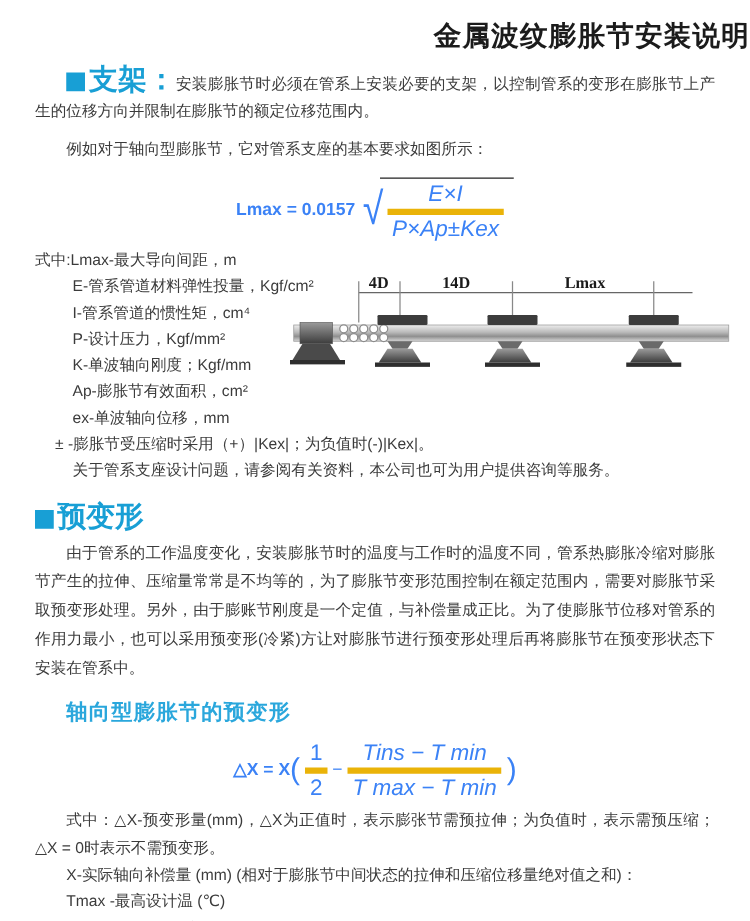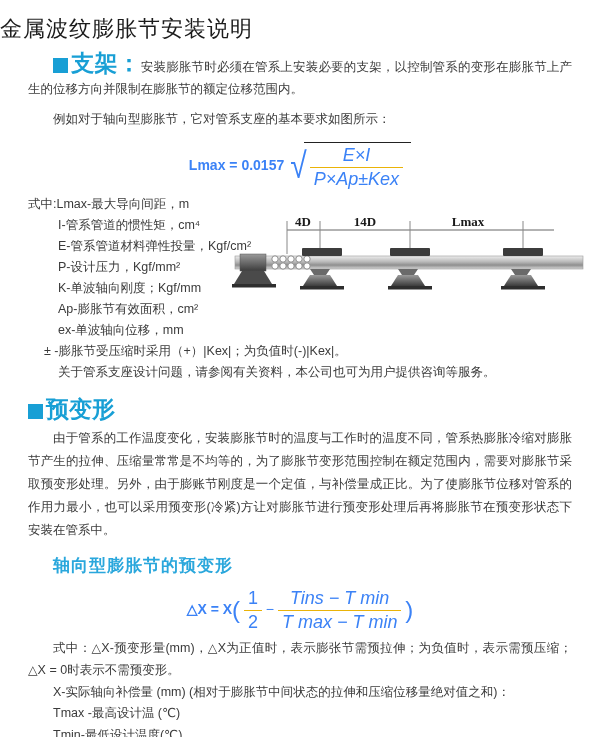--- a/index.html
+++ b/index.html
@@ -15,9 +15,9 @@
   }
   .doc-title{
     margin:14px 0 0 0;
-    text-align:left;
+    text-align:right;
     font-size:22px;
-    font-weight:normal;
+    font-weight:bold;
     color:#1b1b1b;
     letter-spacing:1px;
   }

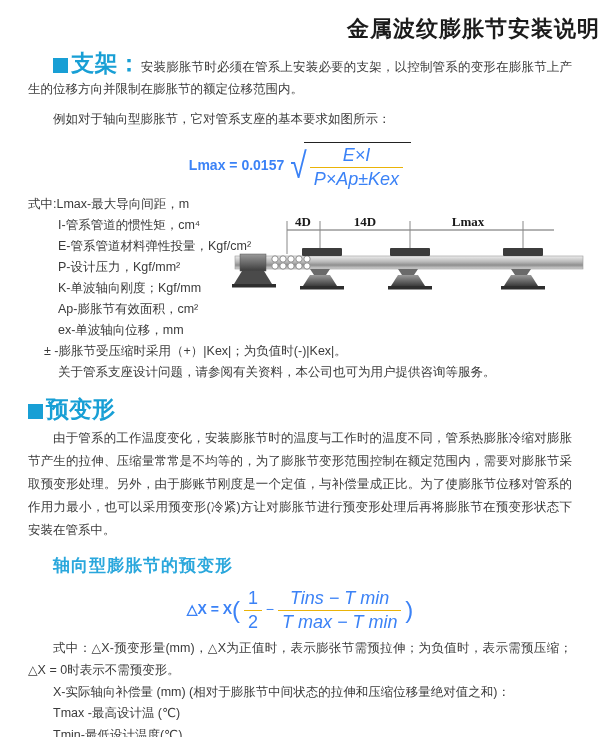--- a/index.html
+++ b/index.html
@@ -68,7 +68,7 @@
   .under-root{border-top:1.5px solid #222;padding:1px 8px 0 6px;}
   .frac{display:inline-block;text-align:center;vertical-align:middle;line-height:1.25;}
   .frac .num{display:block;padding:0 4px;}
-  .frac .den{display:block;border-top:1px solid #eab308;padding:0 4px;}
+  .frac .den{display:block;border-top:5px solid #eab308;padding:0 4px;}
   .paren{font-size:24px;vertical-align:middle;font-weight:400;}
   .fsmall{font-size:18px;}
 

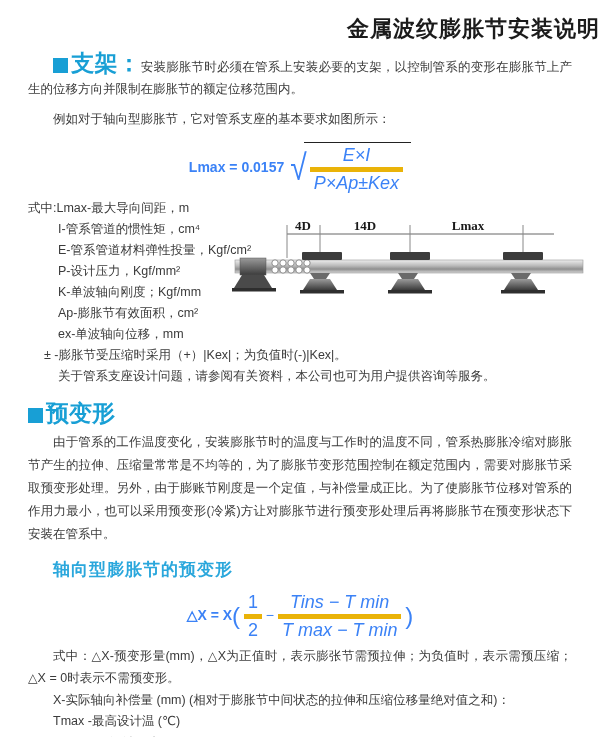--- a/index.html
+++ b/index.html
@@ -103,8 +103,8 @@
 
   <div class="defs-region">
     <div class="def-line">式中:Lmax-最大导向间距，m</div>
+    <div class="def-line indent">E-管系管道材料弹性投量，Kgf/cm²</div>
     <div class="def-line indent">I-管系管道的惯性矩，cm⁴</div>
-    <div class="def-line indent">E-管系管道材料弹性投量，Kgf/cm²</div>
     <div class="def-line indent">P-设计压力，Kgf/mm²</div>
     <div class="def-line indent">K-单波轴向刚度；Kgf/mm</div>
     <div class="def-line indent">Ap-膨胀节有效面积，cm²</div>

